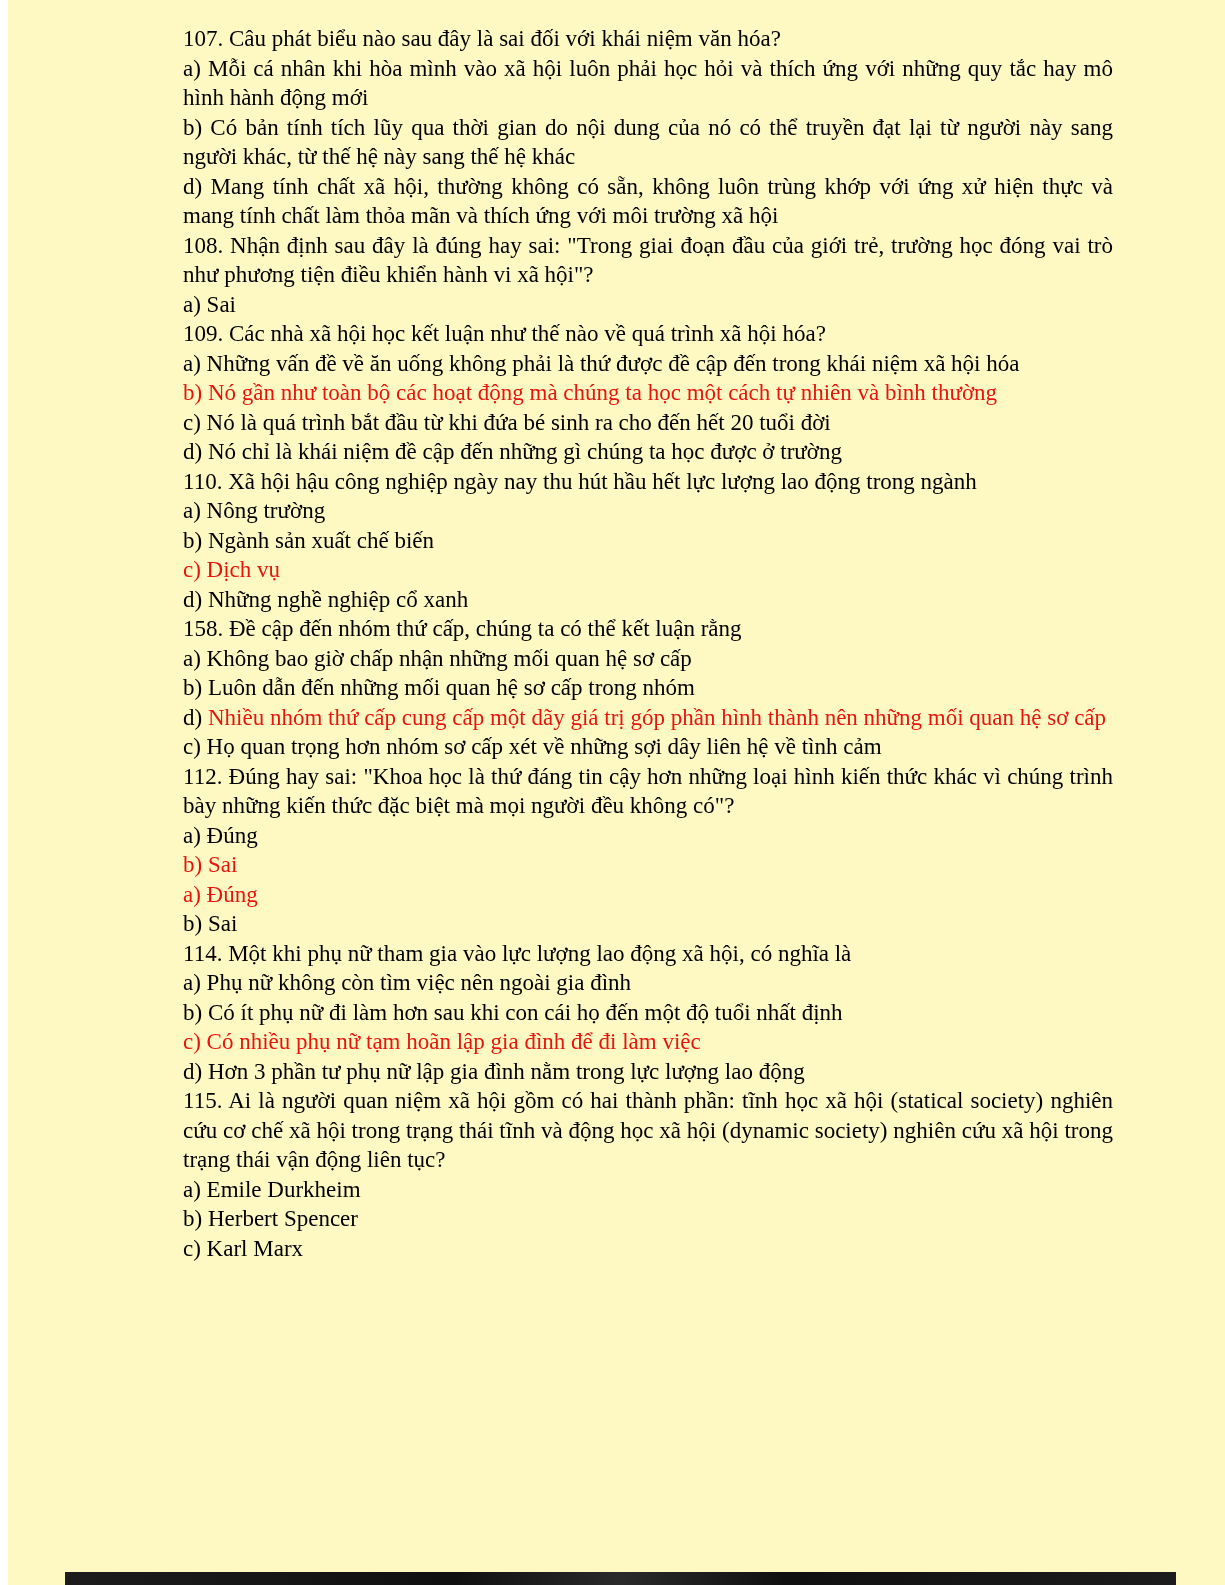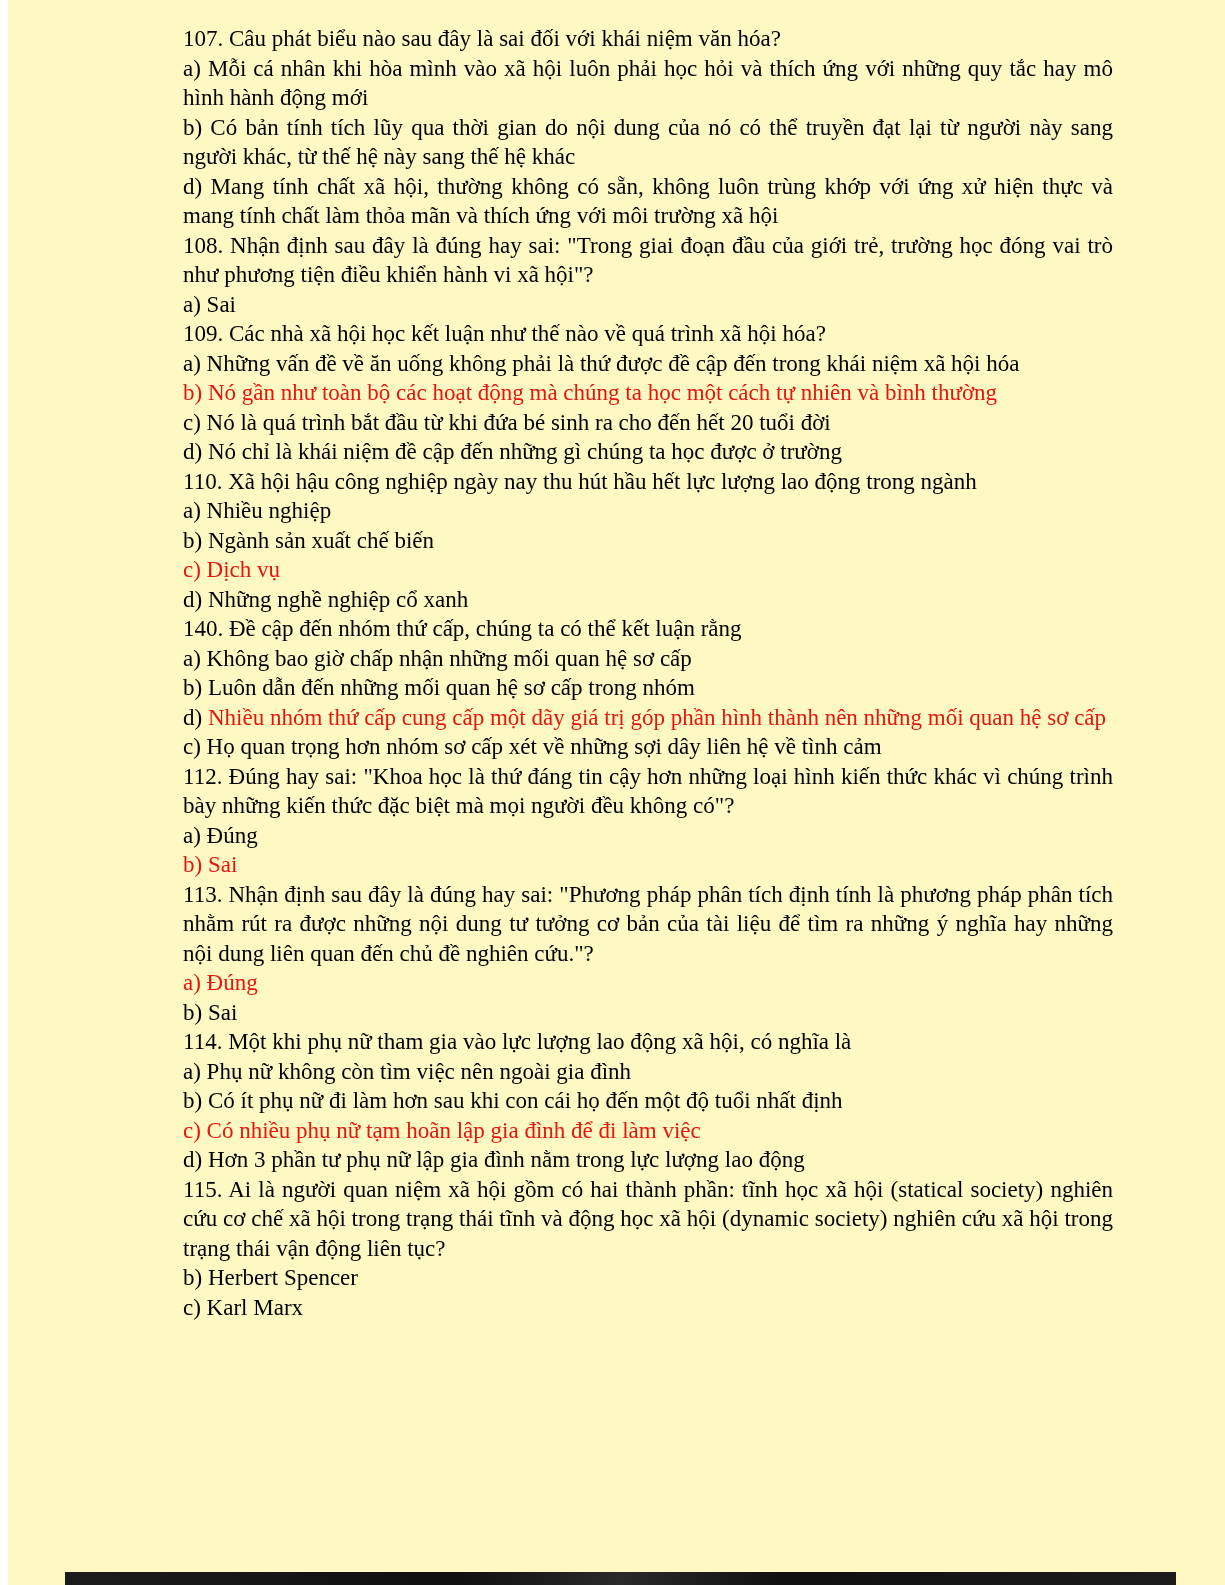--- a/index.html
+++ b/index.html
@@ -64,7 +64,7 @@
       <p>c) Nó là quá trình bắt đầu từ khi đứa bé sinh ra cho đến hết 20 tuổi đời</p>
       <p>d) Nó chỉ là khái niệm đề cập đến những gì chúng ta học được ở trường</p>
       <p>110. Xã hội hậu công nghiệp ngày nay thu hút hầu hết lực lượng lao động trong ngành</p>
-      <p>a) Nhiều nghiệp</p>
+      <p>a) Nông trường</p>
       <p>b) Ngành sản xuất chế biến</p>
       <p class="red">c) Dịch vụ</p>
       <p>d) Những nghề nghiệp cổ xanh</p>

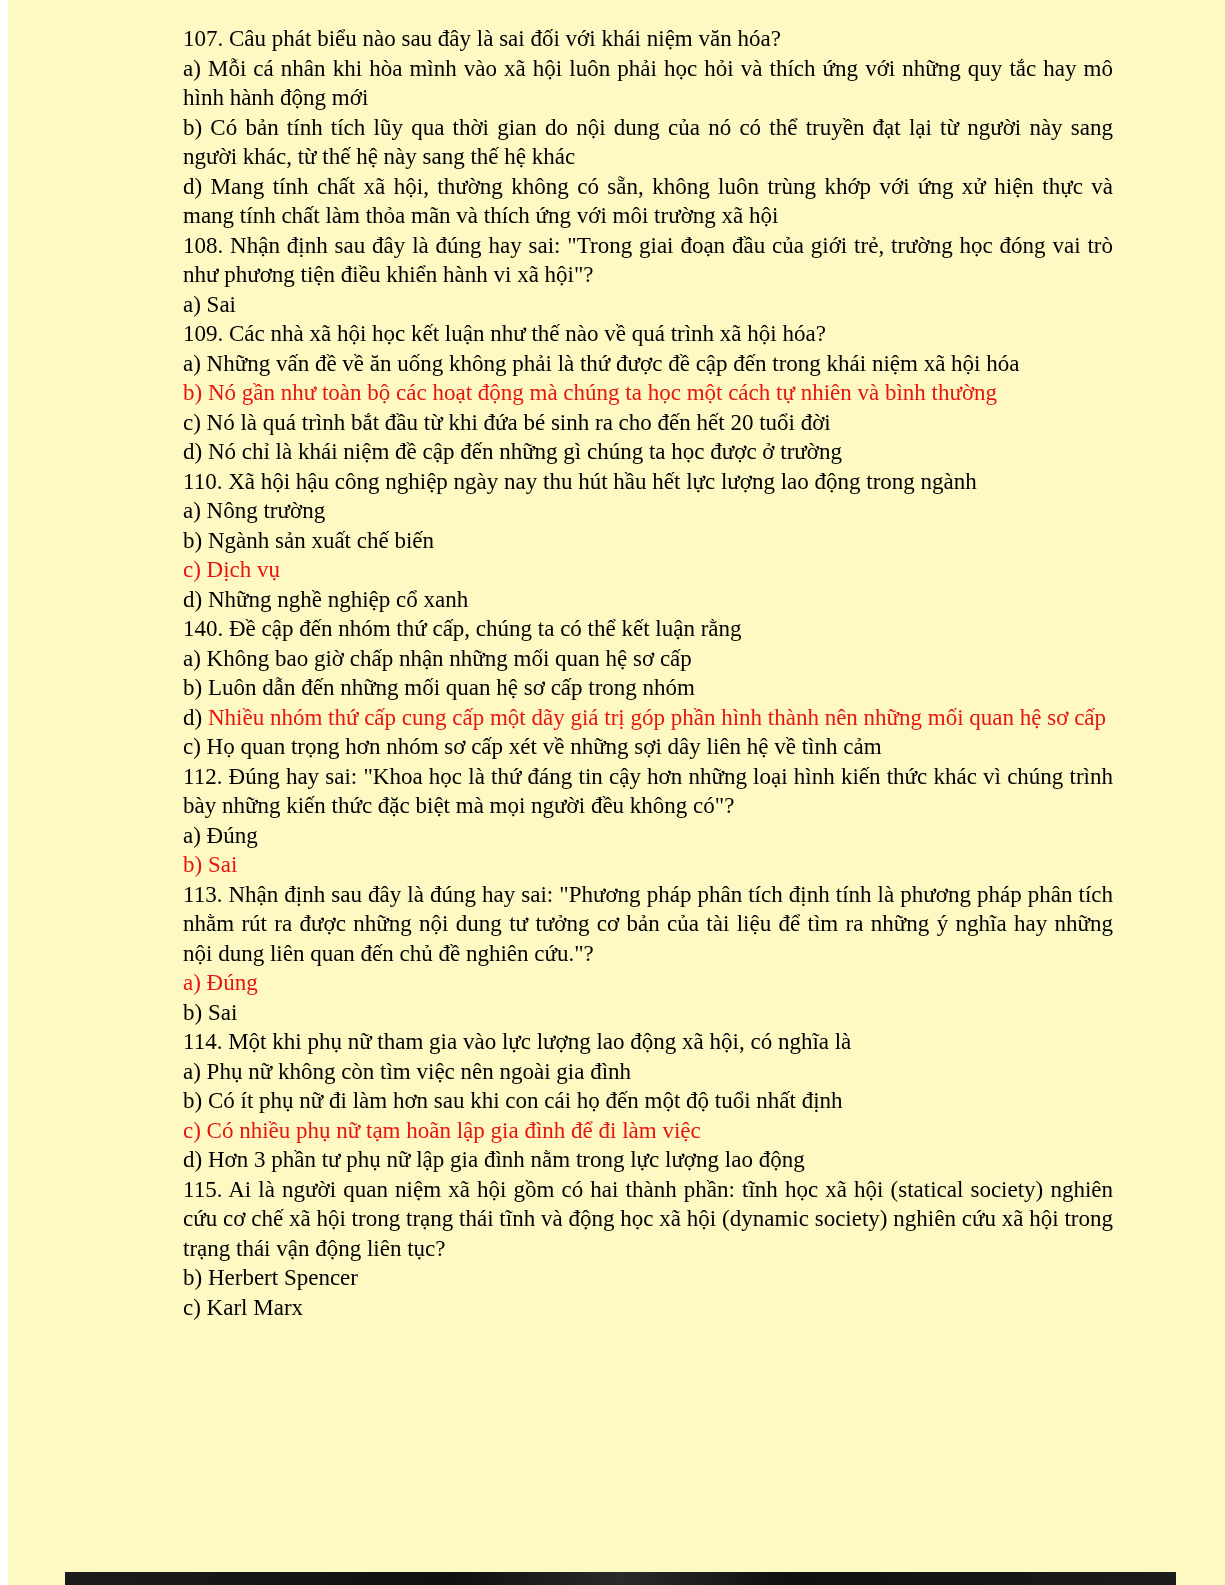--- a/index.html
+++ b/index.html
@@ -68,7 +68,7 @@
       <p>b) Ngành sản xuất chế biến</p>
       <p class="red">c) Dịch vụ</p>
       <p>d) Những nghề nghiệp cổ xanh</p>
-      <p>140. Đề cập đến nhóm thứ cấp, chúng ta có thể kết luận rằng</p>
+      <p>158. Đề cập đến nhóm thứ cấp, chúng ta có thể kết luận rằng</p>
       <p>a) Không bao giờ chấp nhận những mối quan hệ sơ cấp</p>
       <p>b) Luôn dẫn đến những mối quan hệ sơ cấp trong nhóm</p>
       <p><span>d) </span><span class="red">Nhiều nhóm thứ cấp cung cấp một dãy giá trị góp phần hình thành nên những mối quan hệ sơ cấp</span></p>

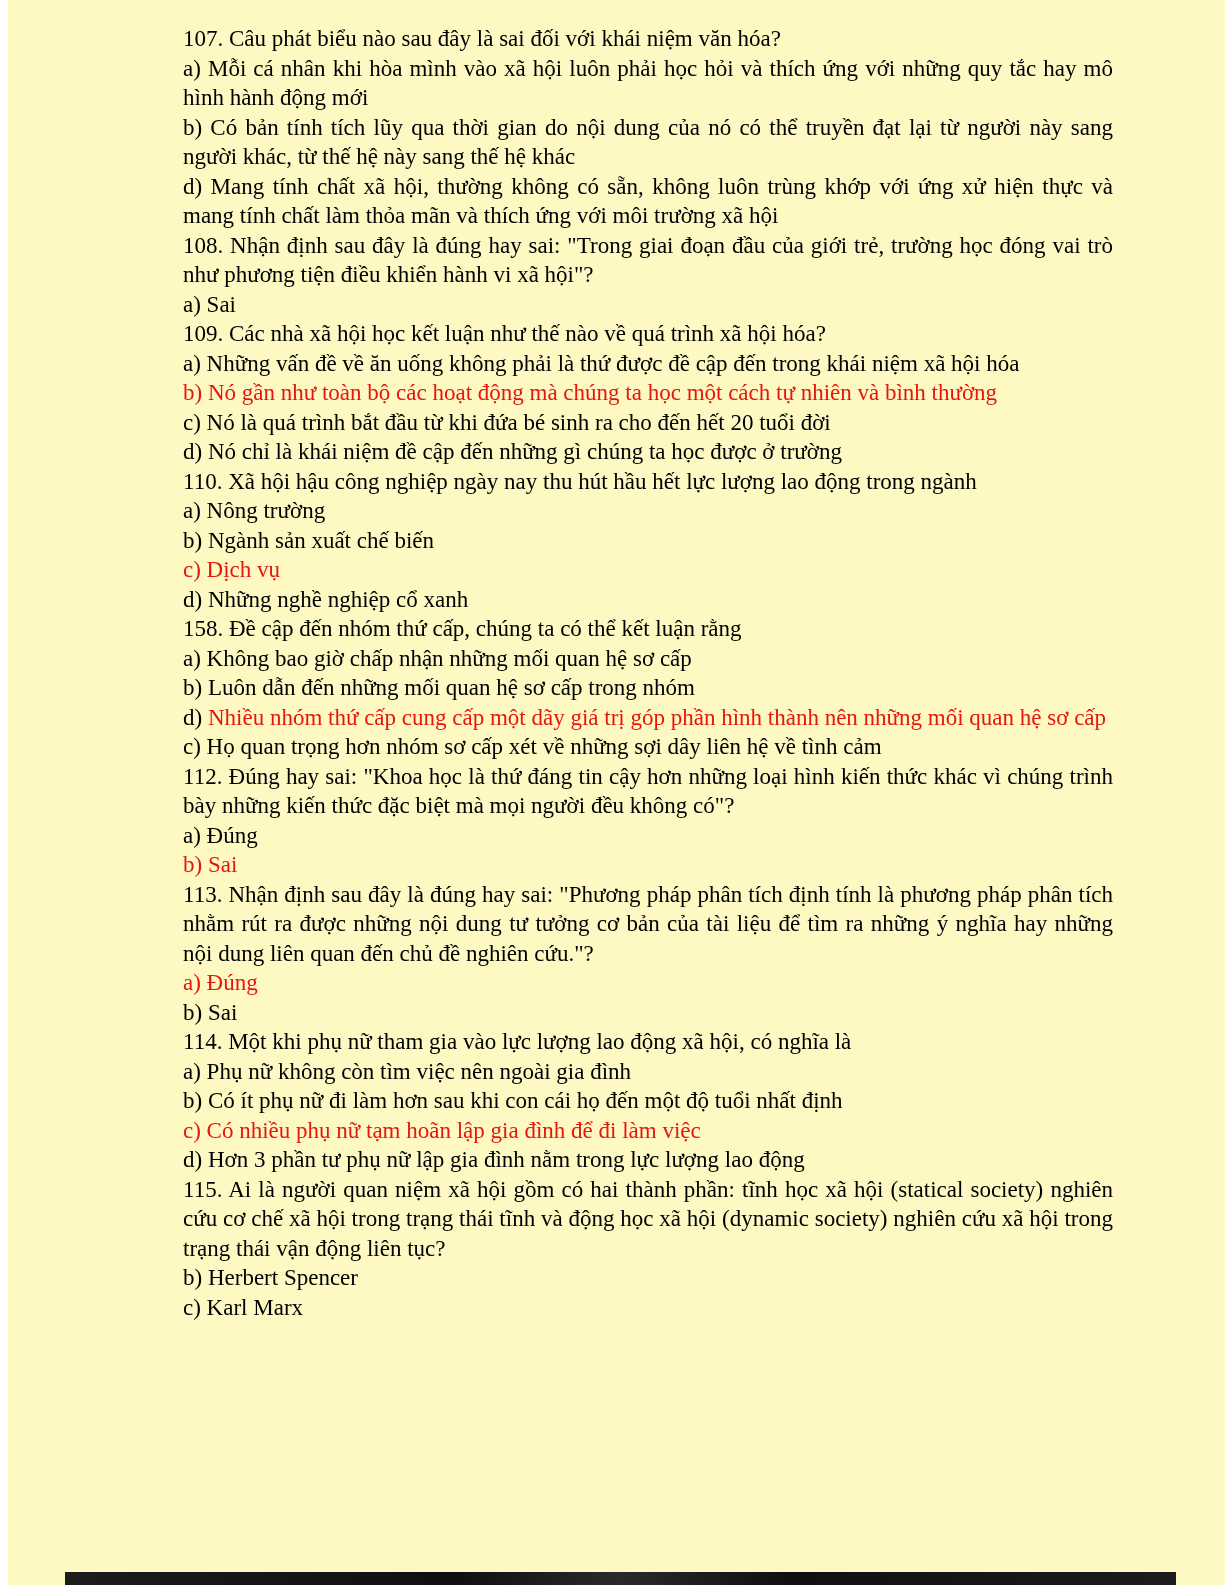--- a/index.html
+++ b/index.html
@@ -76,7 +76,6 @@
       <p>112. Đúng hay sai: "Khoa học là thứ đáng tin cậy hơn những loại hình kiến thức khác vì chúng trình bày những kiến thức đặc biệt mà mọi người đều không có"?</p>
       <p>a) Đúng</p>
       <p class="red">b) Sai</p>
-      <p>113. Nhận định sau đây là đúng hay sai: "Phương pháp phân tích định tính là phương pháp phân tích nhằm rút ra được những nội dung tư tưởng cơ bản của tài liệu để tìm ra những ý nghĩa hay những nội dung liên quan đến chủ đề nghiên cứu."?</p>
       <p class="red">a) Đúng</p>
       <p>b) Sai</p>
       <p>114. Một khi phụ nữ tham gia vào lực lượng lao động xã hội, có nghĩa là</p>

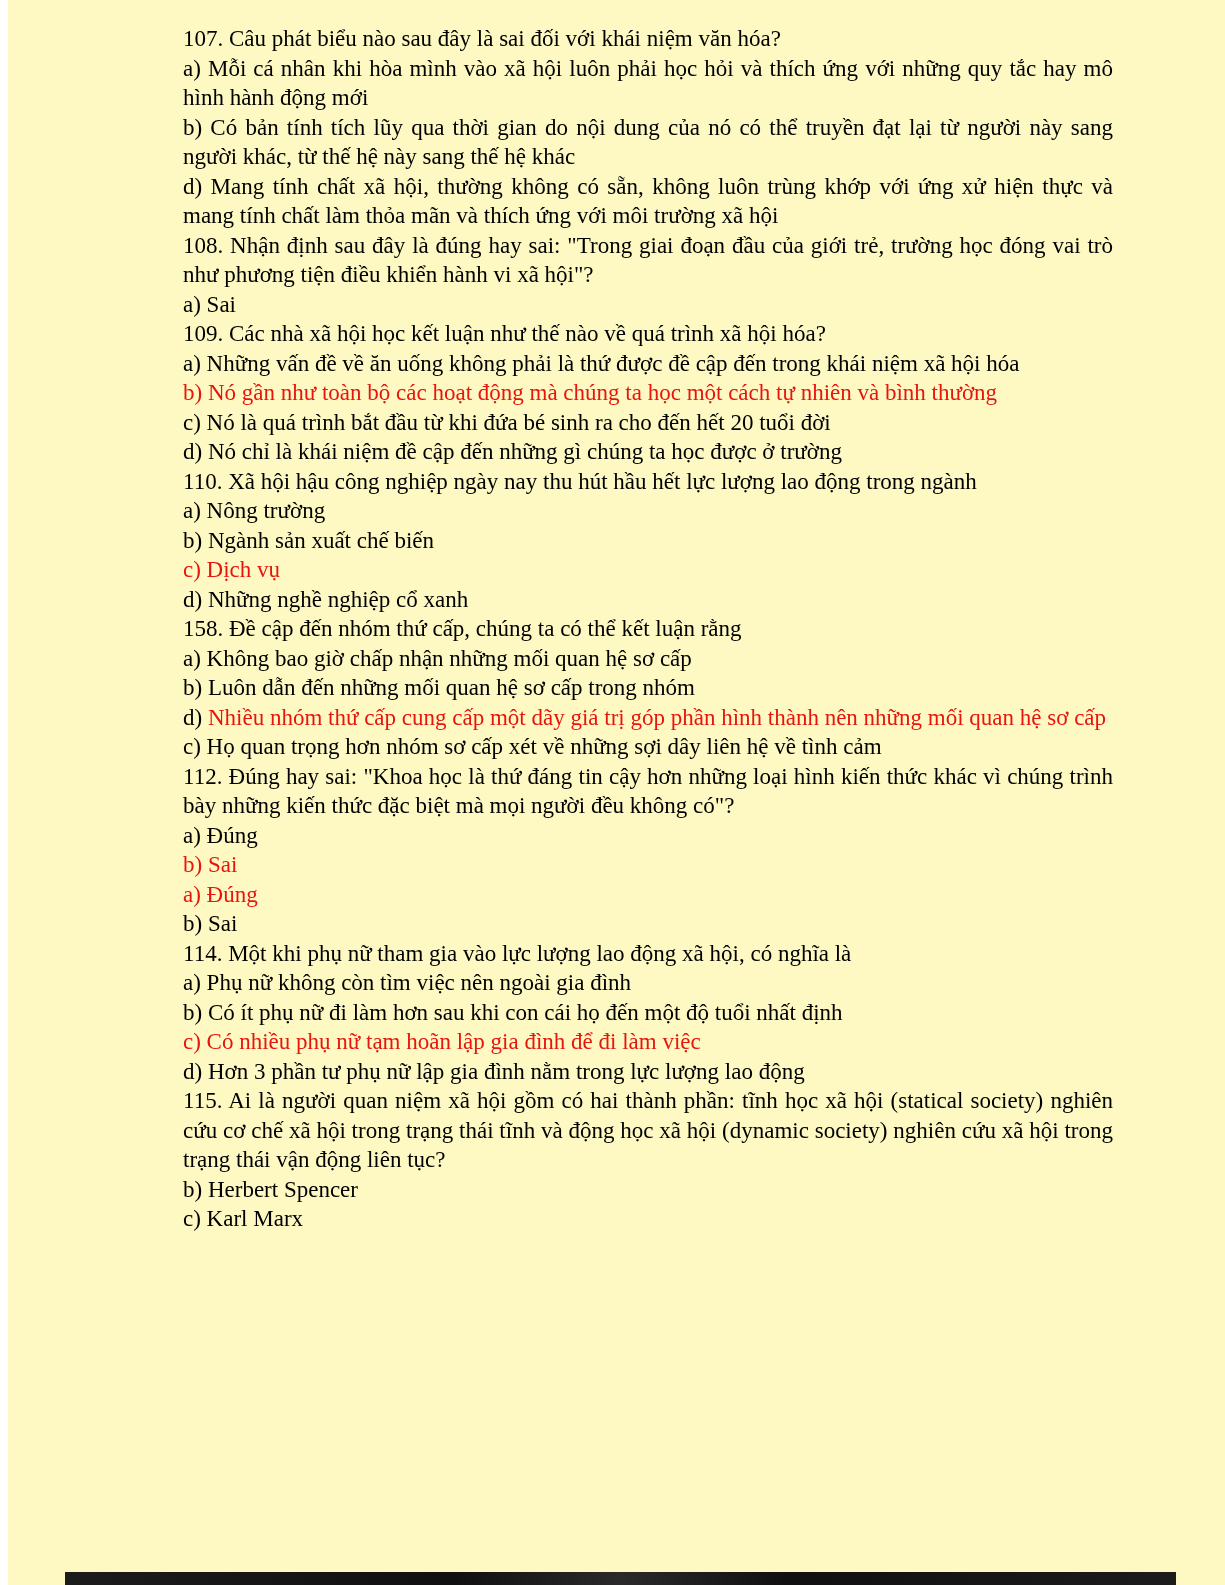--- a/index.html
+++ b/index.html
@@ -84,6 +84,7 @@
       <p class="red">c) Có nhiều phụ nữ tạm hoãn lập gia đình để đi làm việc</p>
       <p>d) Hơn 3 phần tư phụ nữ lập gia đình nằm trong lực lượng lao động</p>
       <p>115. Ai là người quan niệm xã hội gồm có hai thành phần: tĩnh học xã hội (statical society) nghiên cứu cơ chế xã hội trong trạng thái tĩnh và động học xã hội (dynamic society) nghiên cứu xã hội trong trạng thái vận động liên tục?</p>
+      <p>a) Emile Durkheim</p>
       <p>b) Herbert Spencer</p>
       <p>c) Karl Marx</p>
     </div>

